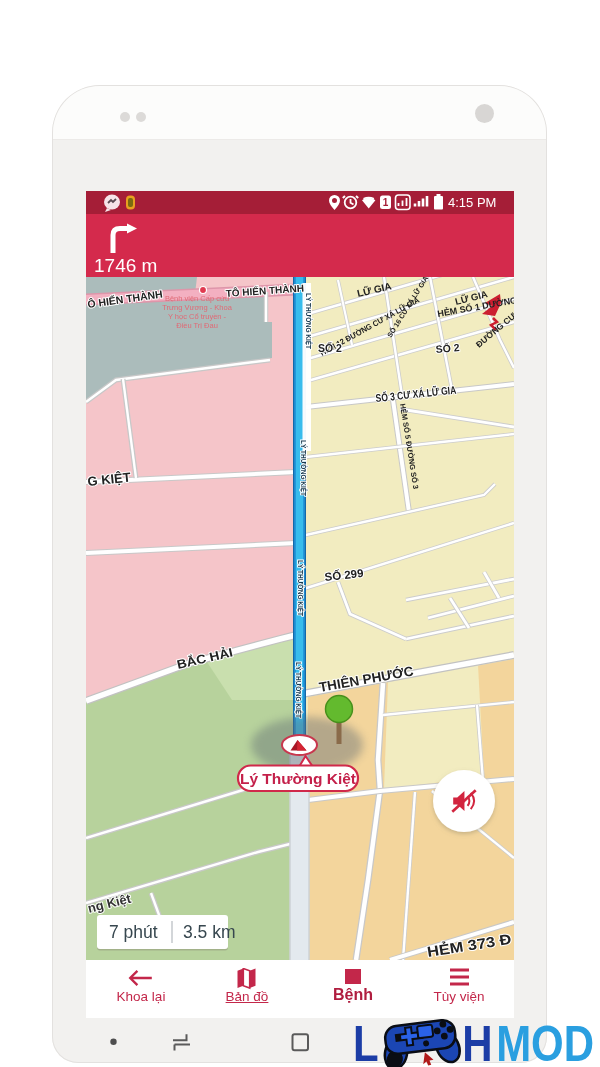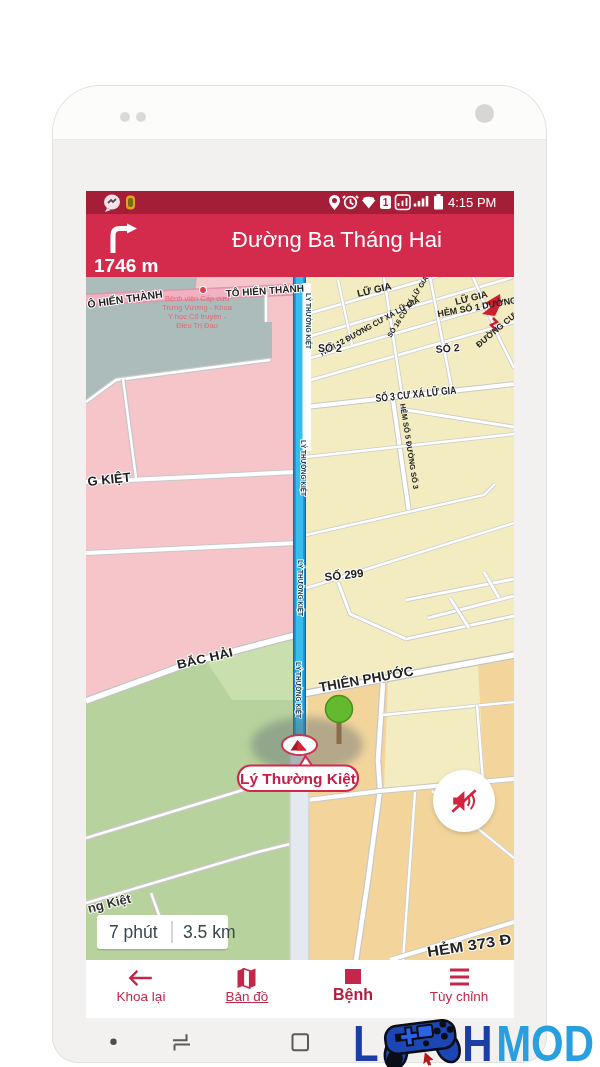--- a/index.html
+++ b/index.html
@@ -69,7 +69,6 @@
 
   <div class="abs" style="left:8px;top:64px;width:80px;color:#ffffff;font-size:19px;font-weight:bold;">1746 m</div>
 
-  <div class="abs" style="left:87px;top:36px;width:328px;text-align:center;color:#ffffff;font-size:22px;">Đường Ba Tháng Hai</div>
 
   <svg class="abs" style="left:0;top:86px;" width="428" height="683" viewBox="86 277 428 683">
     <defs>

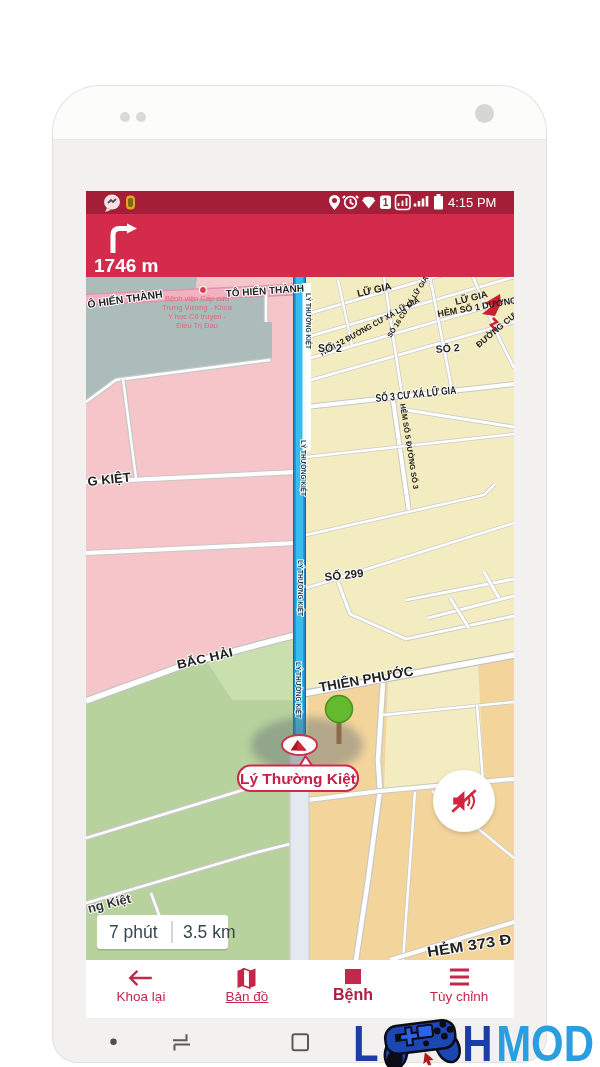--- a/index.html
+++ b/index.html
@@ -67,7 +67,7 @@
     <path d="M23 2.5 L33 7.5 L23 12.5 Z" fill="#ffffff"></path>
   </svg>
 
-  <div class="abs" style="left:8px;top:64px;width:80px;color:#ffffff;font-size:19px;font-weight:bold;">1746 m</div>
+  <div class="abs" style="left:8px;top:64px;width:80px;color:#ffffff;font-size:19px;">1746 m</div>
 
 
   <svg class="abs" style="left:0;top:86px;" width="428" height="683" viewBox="86 277 428 683">

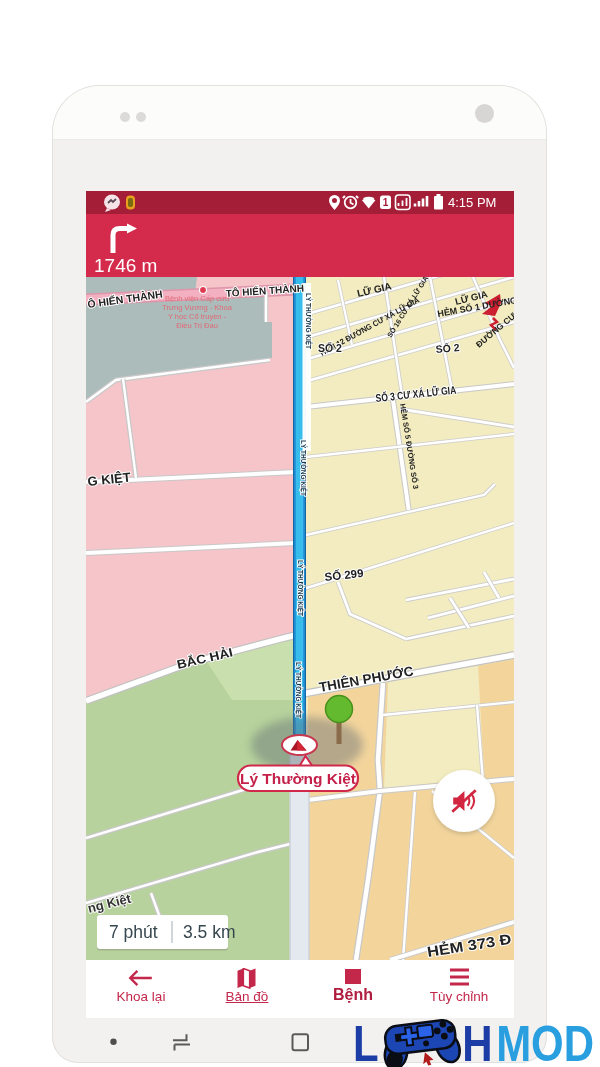--- a/index.html
+++ b/index.html
@@ -324,7 +324,7 @@
   <svg class="abs" style="left:363px;top:776px;" width="21" height="20" viewBox="0 0 21 20">
       <path d="M1 3 H20 M1 10 H20 M1 17 H20" stroke="#c3274a" stroke-width="3.2"></path>
     </svg>
-  <div class="abs" style="left:323px;top:798px;width:100px;text-align:center;color:#c3274a;font-size:13.5px;">Tùy chỉnh</div>
+  <div class="abs" style="left:323px;top:798px;width:100px;text-align:center;color:#c3274a;font-size:13.5px;">Tùy viện</div>
 </div>
 
 <svg class="abs" style="left:86px;top:1026px;" width="428" height="30" viewBox="0 0 428 30">

